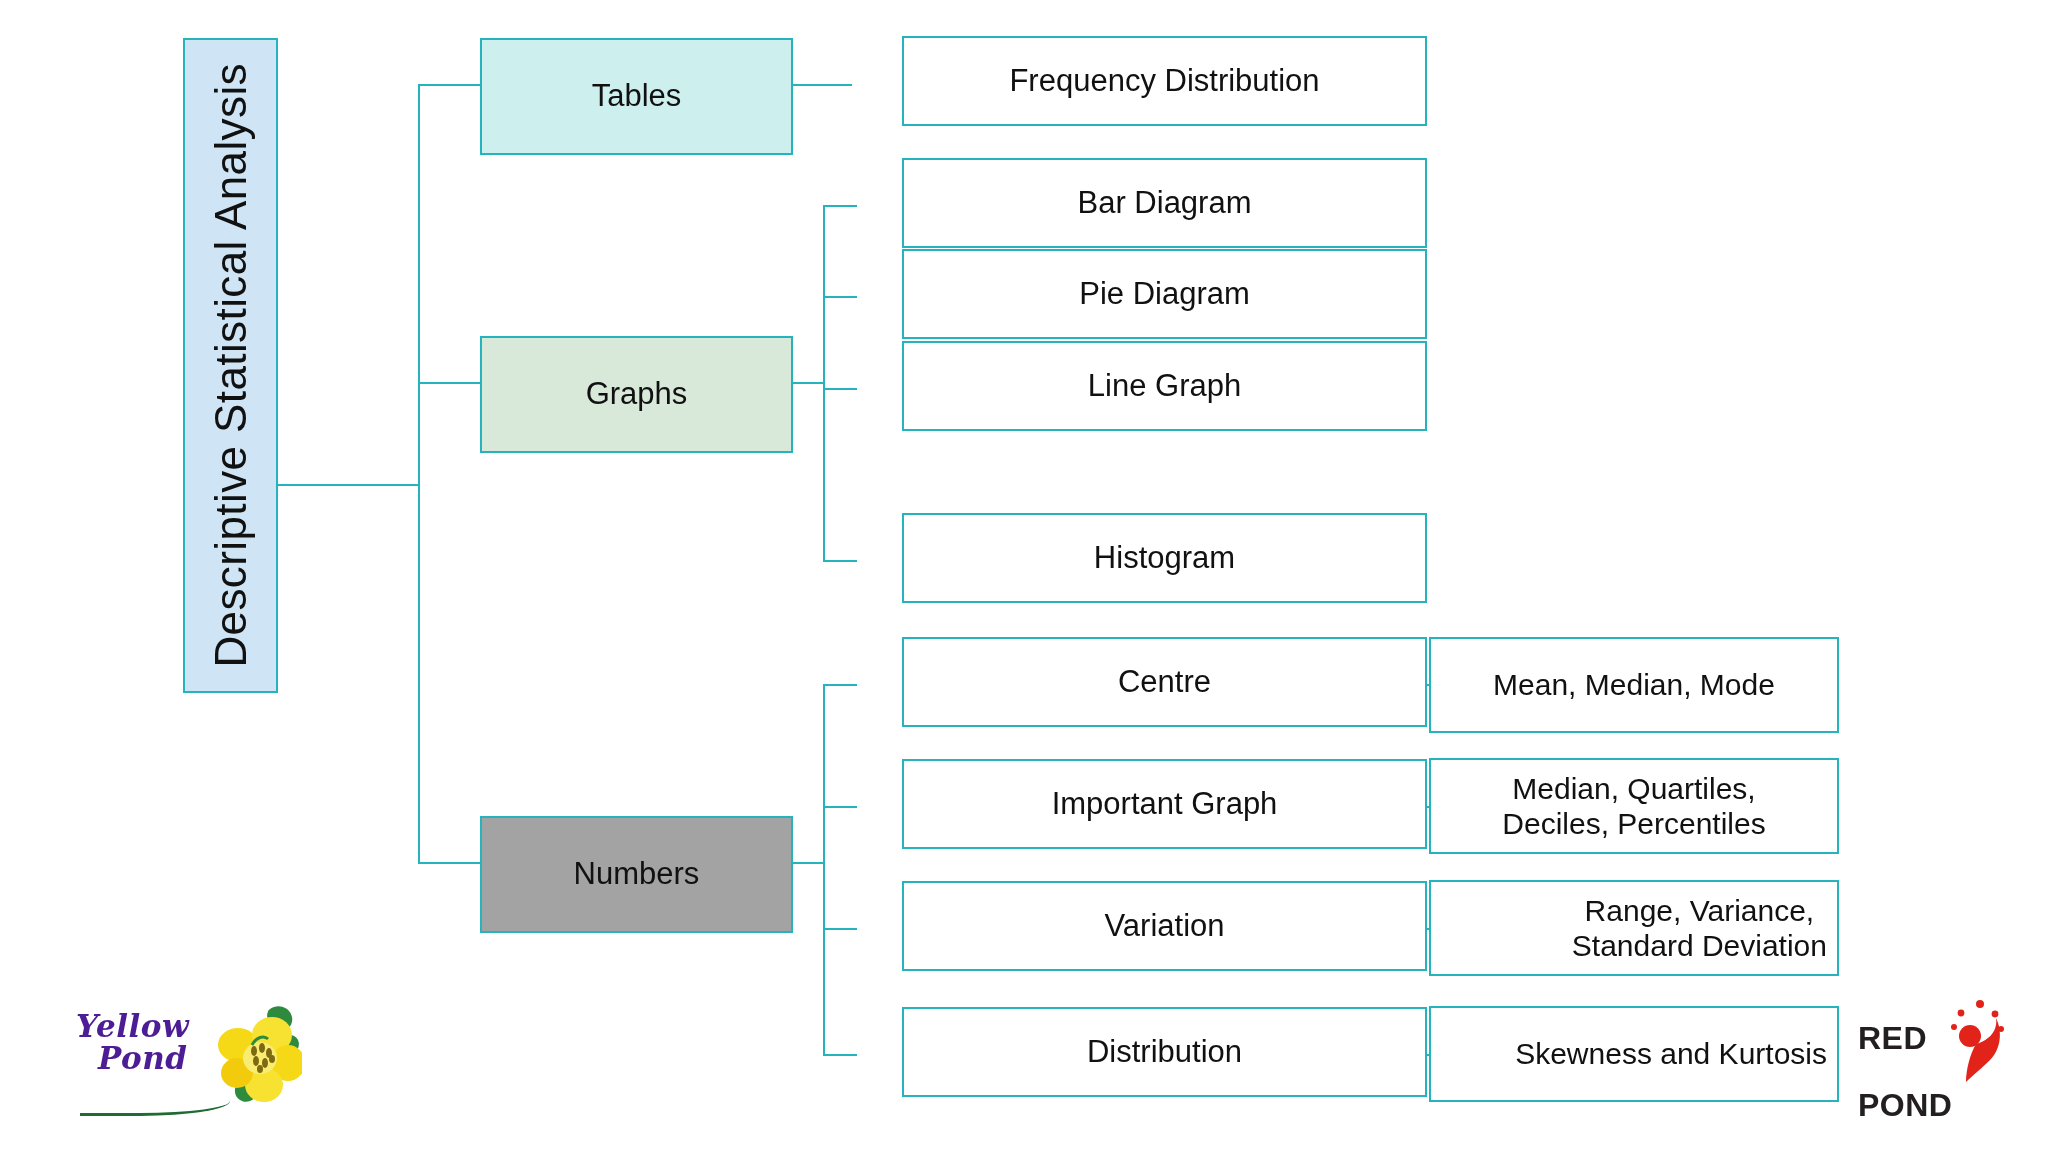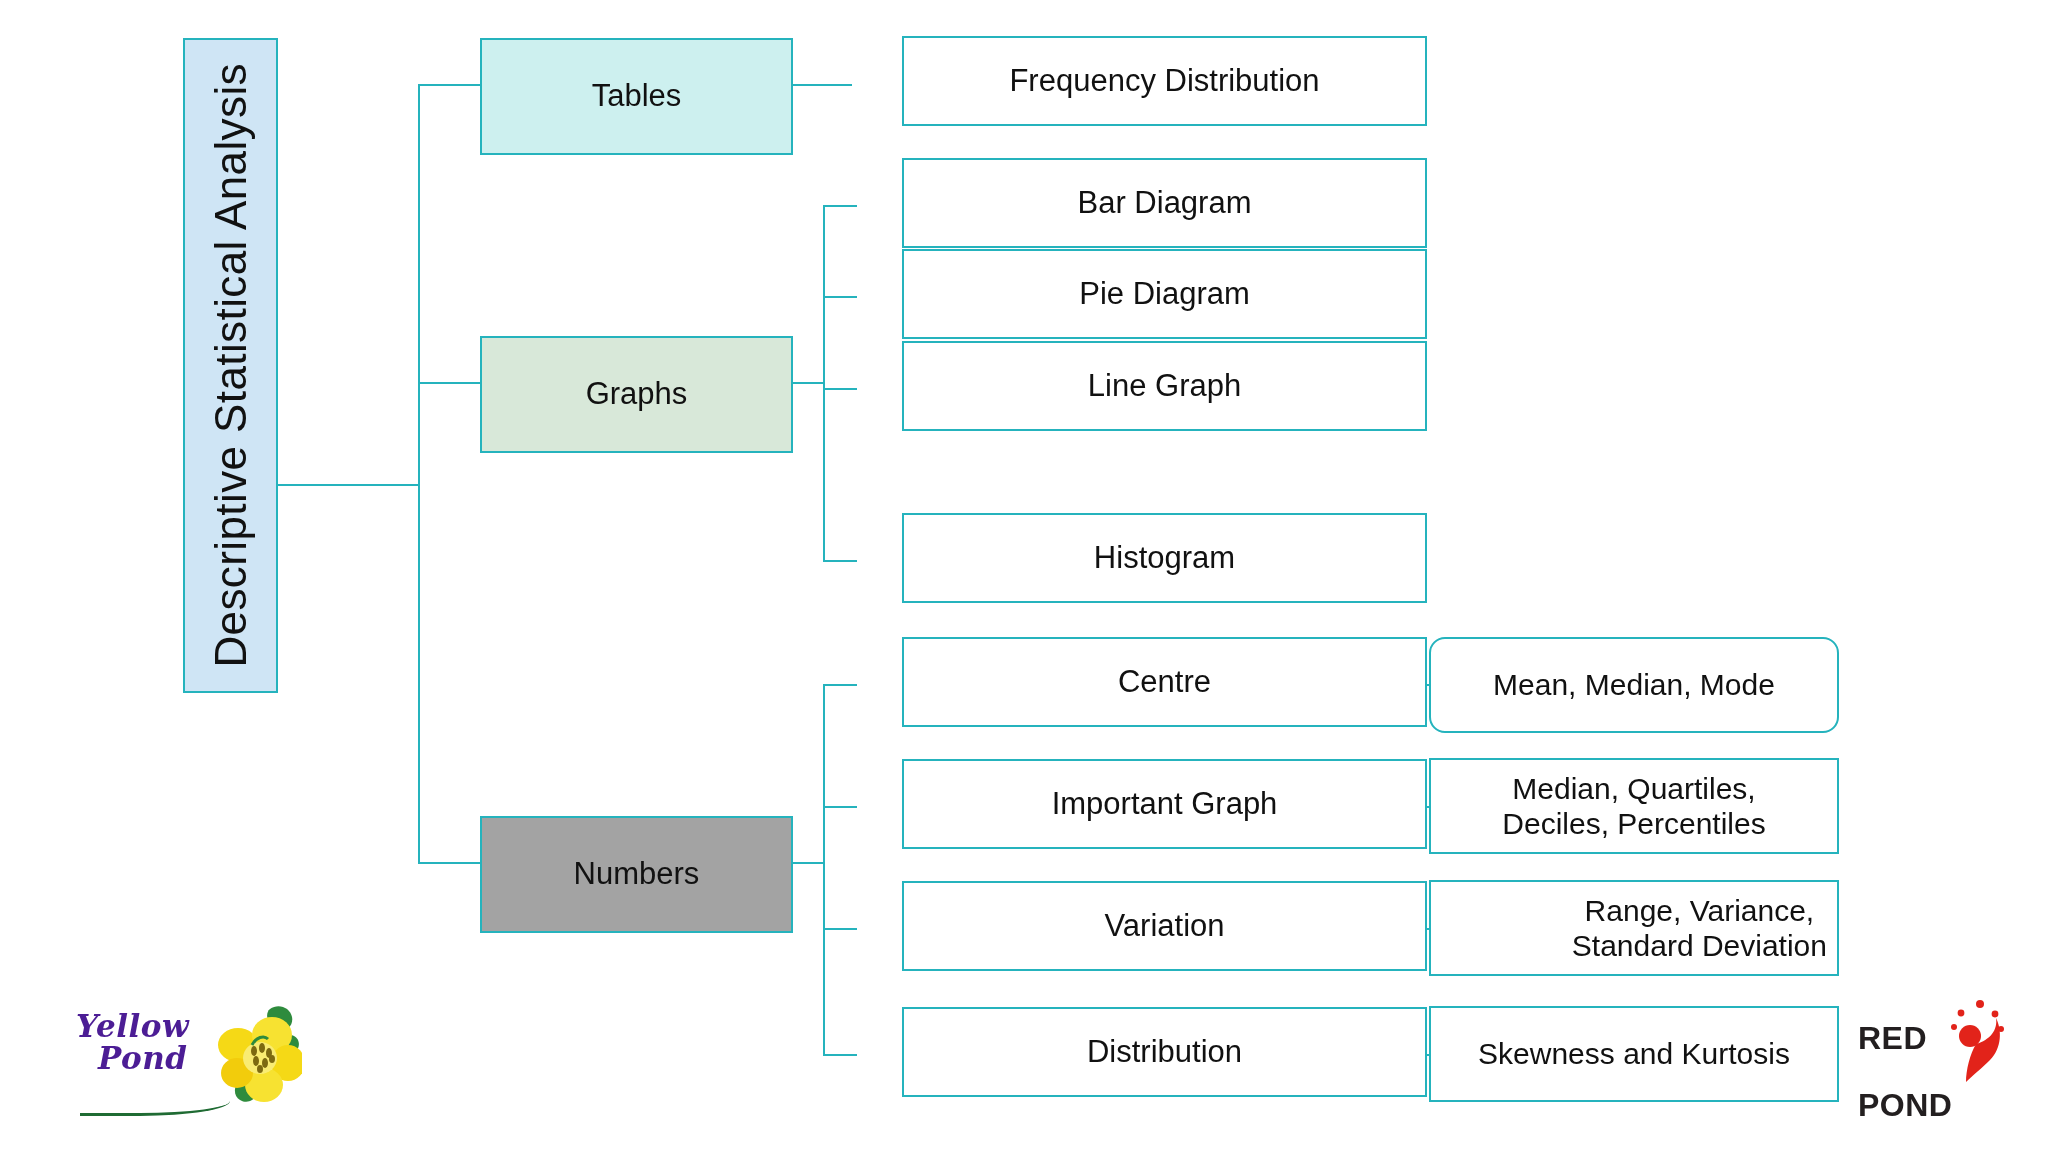--- a/index.html
+++ b/index.html
@@ -191,7 +191,7 @@
     <span>Distribution</span>
   </div>
 
-  <div class="node l3" style="top:637px;border-radius:16px;">
+  <div class="node l3" style="top:637px;">
     <span>Mean, Median, Mode</span>
   </div>
   <div class="node l3" style="top:758px;">

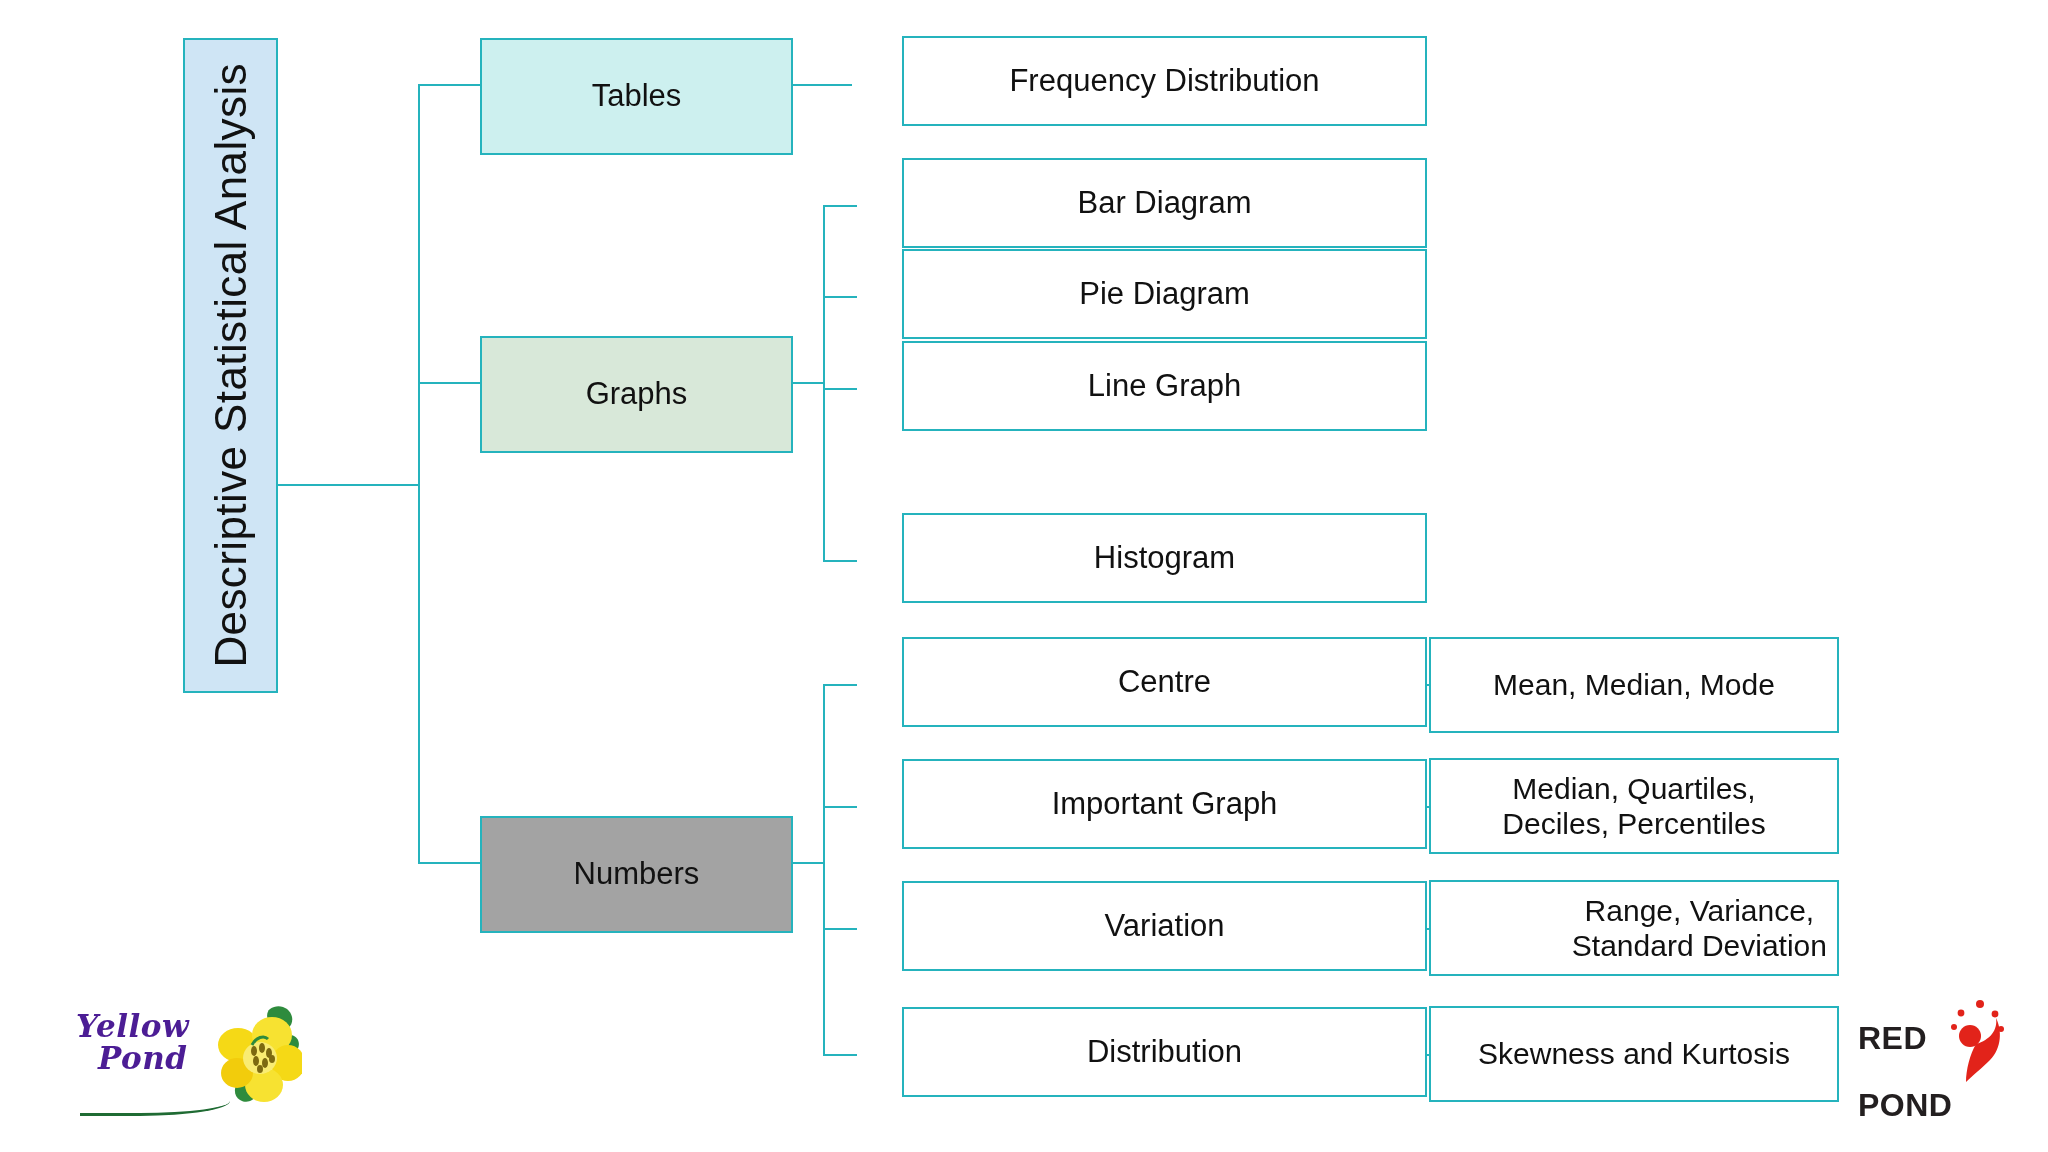--- a/index.html
+++ b/index.html
@@ -206,7 +206,7 @@
       <span style="display: block;">Standard Deviation</span>
     </div>
   </div>
-  <div class="node l3" style="top:1006px;">
+  <div class="node l3" style="top:1006px;justify-content:flex-end;">
     <span>Skewness and Kurtosis</span>
   </div>
 

